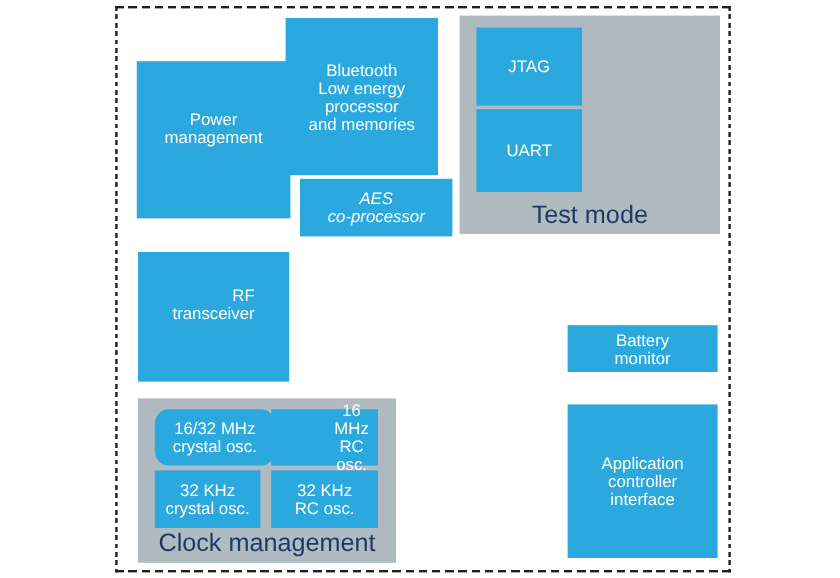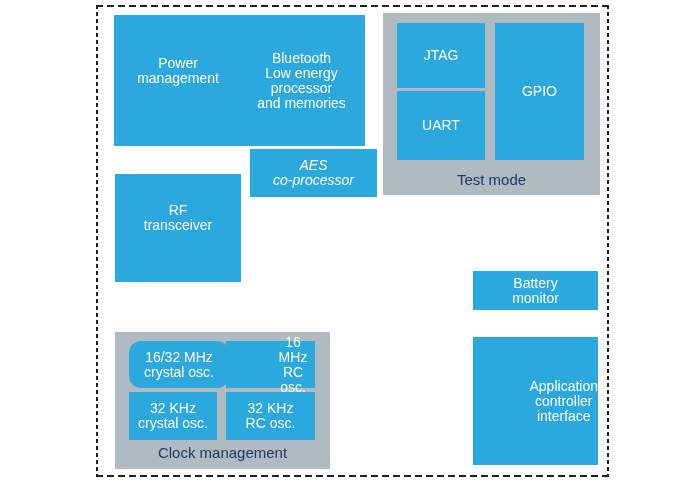--- a/index.html
+++ b/index.html
@@ -50,7 +50,7 @@
     white-space: pre-line;
   }
   
-  .text-up { padding-bottom: 20px; }
+  .text-up { padding-bottom: 20px; margin-top: 36px; }
 
   .group {
     position: absolute;

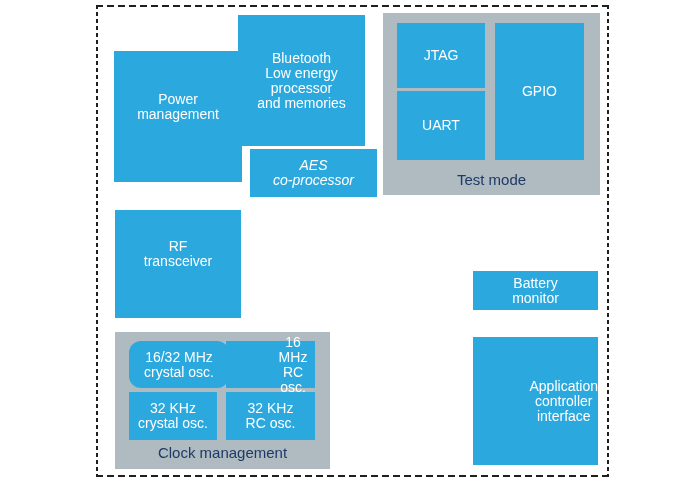--- a/index.html
+++ b/index.html
@@ -107,9 +107,6 @@
     <div class="block" style="left:14px; top:78px; width:88px; height:69px;">
       <span class="blabel">UART</span>
     </div>
-    <div class="block" style="left:112px; top:10px; width:89px; height:137px;">
-      <span class="blabel">GPIO</span>
-    </div>
     <div class="group-label" style="bottom:6px;">Test mode</div>
   </div>
 

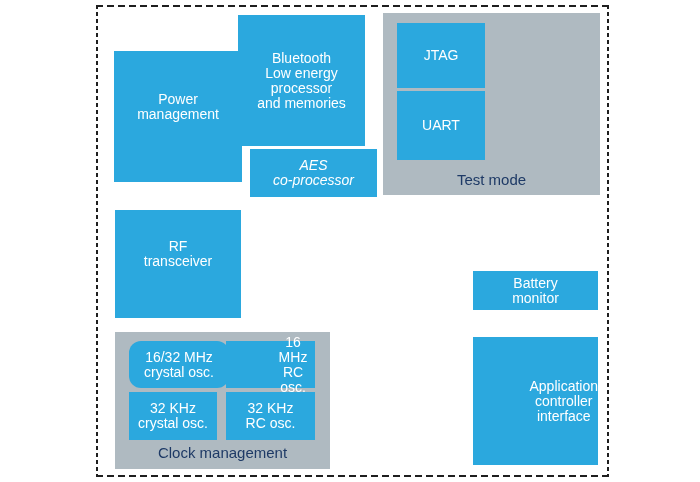--- a/index.html
+++ b/index.html
@@ -64,7 +64,7 @@
     width: 100%;
     text-align: center;
     color: var(--navy);
-    font-size: 15px;
+    font-size: 21px;
     line-height: 18px;
   }
 </style>

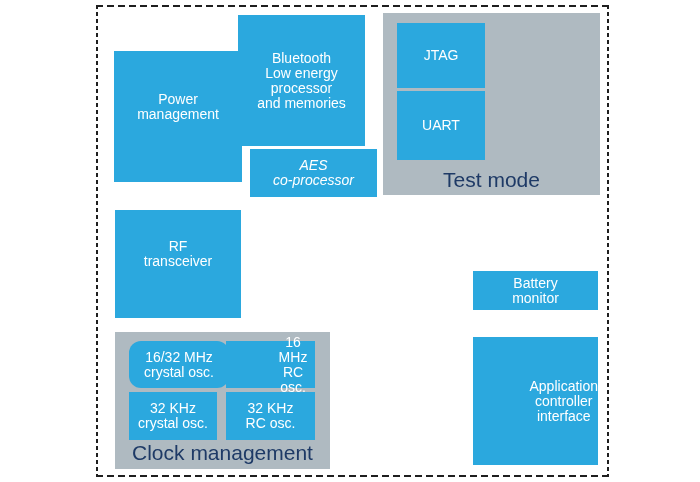--- a/index.html
+++ b/index.html
@@ -95,7 +95,7 @@
 co-processor</span>
   </div>
 
-  <div class="block text-up" style="left:115px; top:174px; width:126px; height:108px;">
+  <div class="block text-up" style="left:115px; top:174px; width:126px; height:108px;text-align:right;">
     <span class="blabel">RF
 transceiver</span>
   </div>

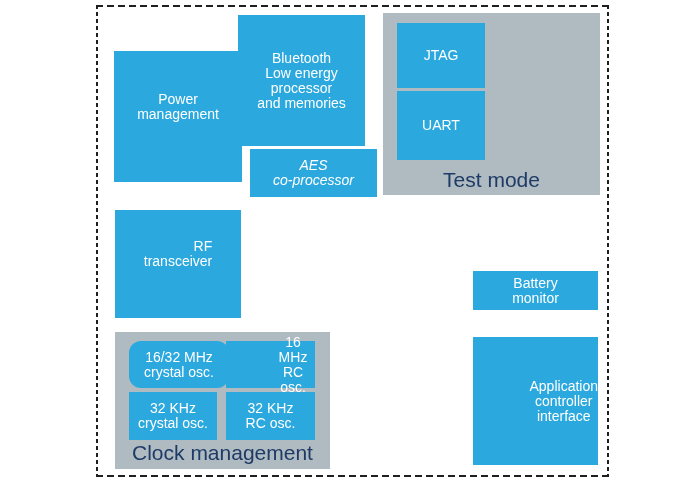--- a/index.html
+++ b/index.html
@@ -116,7 +116,7 @@
 monitor</span>
   </div>
 
-  <div class="block" style="left:473px; top:337px; width:125px; height:128px;justify-content:flex-end;">
+  <div class="block" style="left:473px; top:337px; width:125px; height:128px;">
     <span class="blabel">Application
 controller
 interface</span>

